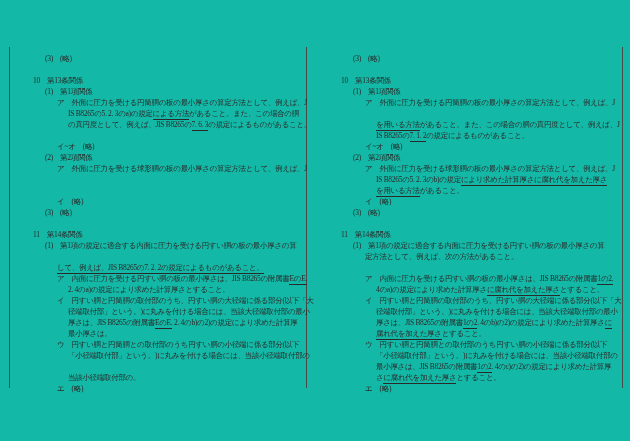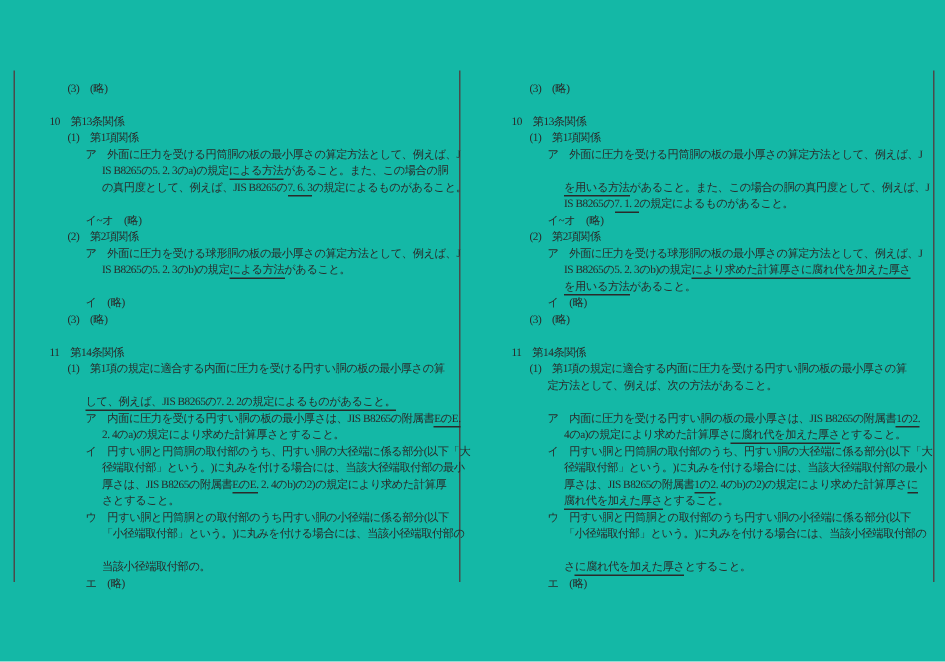--- a/index.html
+++ b/index.html
@@ -54,7 +54,6 @@
       <div class="ln" style="top: 88px; left: 24px; color: rgb(42, 42, 42);"><span>イ~オ　(略)</span></div>
       <div class="ln" style="top: 99px; left: 12px; color: rgb(42, 42, 42);"><span>(2)　第2項関係</span></div>
       <div class="ln" style="top: 110px; left: 24px; color: rgb(42, 42, 42);"><span>ア　外面に圧力を受ける球形胴の板の最小厚さの算定方法として、例えば、J</span></div>
-      <div class="ln" style="top: 121px; left: 35px; color: rgb(42, 42, 42);"><span>IS B8265の5. 2. 3のb)の規定</span><span class="u">による方法</span><span>があること。</span></div>
       <div class="ln" style="top: 143px; left: 24px; color: rgb(42, 42, 42);"><span>イ　(略)</span></div>
       <div class="ln" style="top: 154px; left: 12px; color: rgb(42, 42, 42);"><span>(3)　(略)</span></div>
       <div class="ln" style="top: 176px; left: 0px; color: rgb(42, 42, 42);"><span>11　第14条関係</span></div>

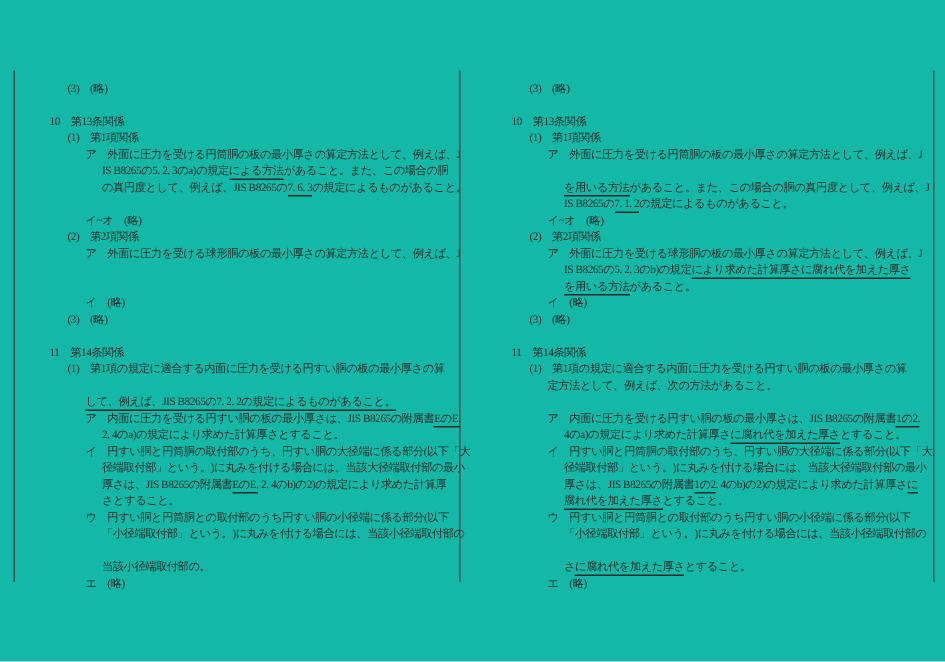--- a/index.html
+++ b/index.html
@@ -64,7 +64,7 @@
       <div class="ln" style="top: 242px; left: 24px; color: rgb(42, 42, 42);"><span>イ　円すい胴と円筒胴の取付部のうち、円すい胴の大径端に係る部分(以下「大</span></div>
       <div class="ln" style="top: 253px; left: 35px; color: rgb(42, 42, 42);"><span>径端取付部」という。)に丸みを付ける場合には、当該大径端取付部の最小</span></div>
       <div class="ln" style="top: 264px; left: 35px; color: rgb(42, 42, 42);"><span>厚さは、JIS B8265の附属書</span><span class="u">EのE.</span><span> 2. 4のb)の2)の規定により求めた計算厚</span></div>
-      <div class="ln" style="top: 275px; left: 35px; color: rgb(42, 42, 42);"><span>さとすること。</span></div>
+      <div class="ln" style="top: 275px; left: 35px; color: rgb(42, 42, 42);"><span>最小厚さは。</span></div>
       <div class="ln" style="top: 286px; left: 24px; color: rgb(42, 42, 42);"><span>ウ　円すい胴と円筒胴との取付部のうち円すい胴の小径端に係る部分(以下</span></div>
       <div class="ln" style="top: 297px; left: 35px; color: rgb(42, 42, 42);"><span>「小径端取付部」という。)に丸みを付ける場合には、当該小径端取付部の</span></div>
       <div class="ln" style="top: 319px; left: 35px; color: rgb(42, 42, 42);"><span>当該小径端取付部の。</span></div>

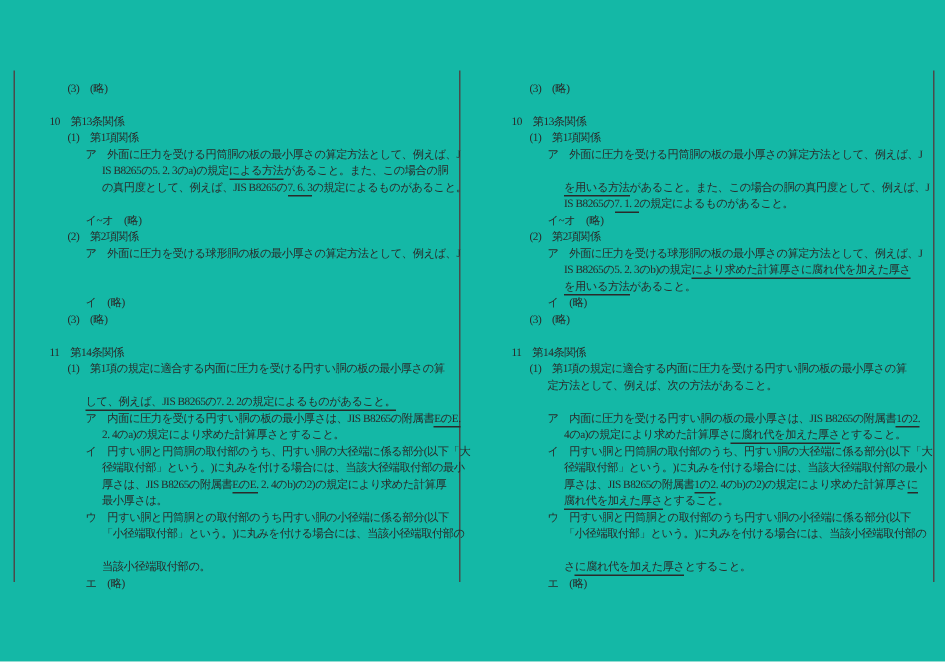--- a/index.html
+++ b/index.html
@@ -95,6 +95,7 @@
       <div class="ln" style="top: 275px; left: 35px; color: rgb(42, 42, 42);"><span class="u">腐れ代を加えた厚さ</span><span>とすること。</span></div>
       <div class="ln" style="top: 286px; left: 24px; color: rgb(42, 42, 42);"><span>ウ　円すい胴と円筒胴との取付部のうち円すい胴の小径端に係る部分(以下</span></div>
       <div class="ln" style="top: 297px; left: 35px; color: rgb(42, 42, 42);"><span>「小径端取付部」という。)に丸みを付ける場合には、当該小径端取付部の</span></div>
+      <div class="ln" style="top: 308px; left: 35px; color: rgb(42, 42, 42);"><span>最小厚さは、JIS B8265の附属書</span><span class="u">1の2</span><span>. 4のc)の2)の規定により求めた計算厚</span></div>
       <div class="ln" style="top: 319px; left: 35px; color: rgb(42, 42, 42);"><span>さ</span><span class="u">に腐れ代を加えた厚さ</span><span>とすること。</span></div>
       <div class="ln" style="top: 330px; left: 24px; color: rgb(42, 42, 42);"><span>エ　(略)</span></div>
     </div>

